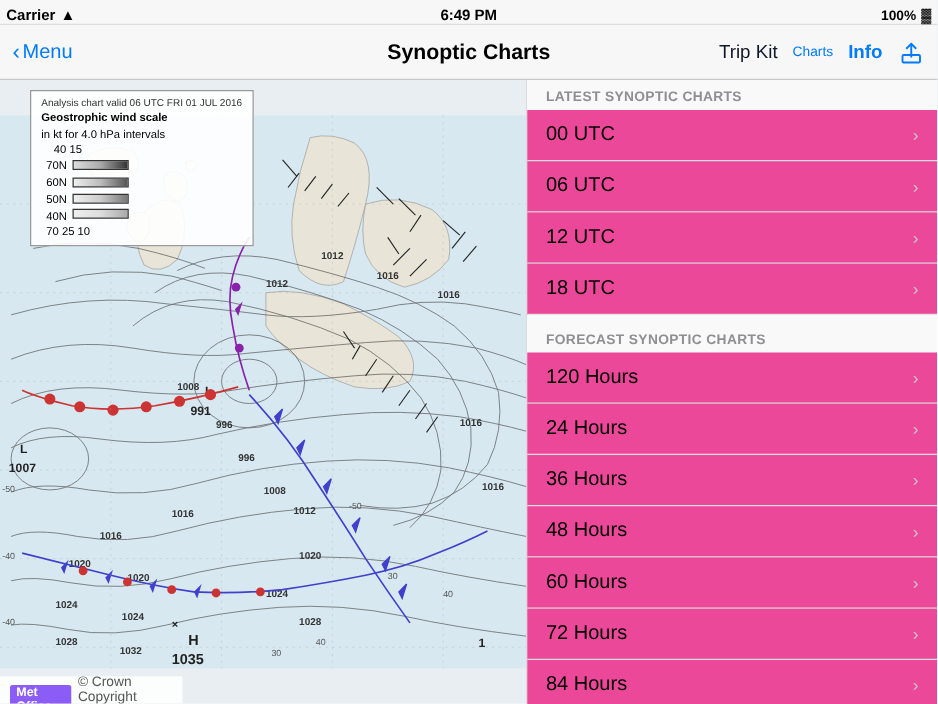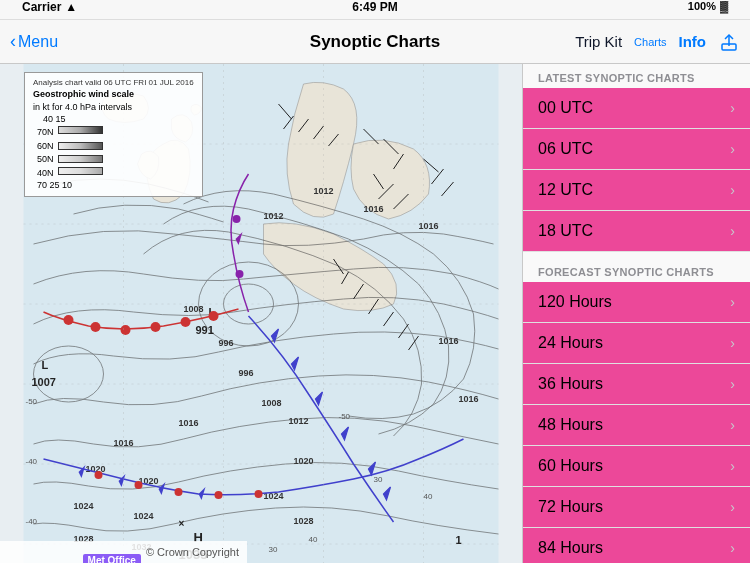--- a/index.html
+++ b/index.html
@@ -10,9 +10,9 @@
       height: 20px;
       background: #f7f7f7;
       display: flex;
-      align-items: flex-start;
+      align-items: flex-end;
       justify-content: space-between;
-      padding: 0 22px;
+      padding: 0 5px;
       font-size: 12px;
       font-weight: 600;
       border-bottom: 1px solid #ddd;

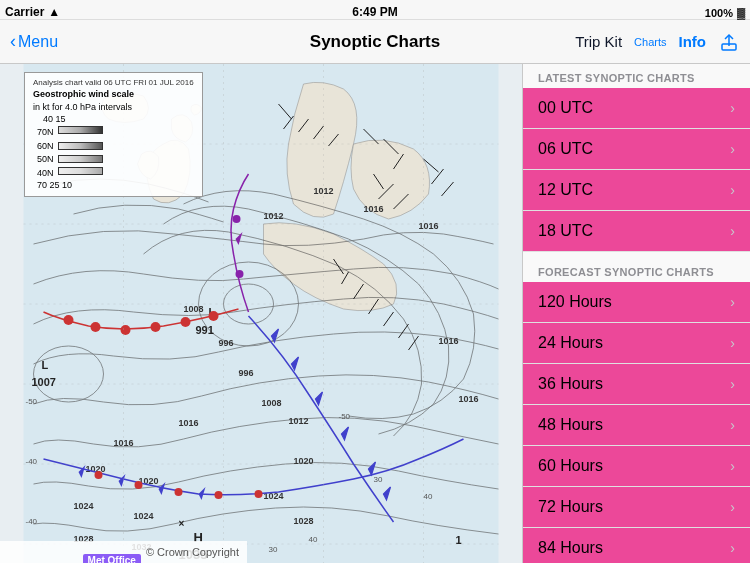--- a/index.html
+++ b/index.html
@@ -71,7 +71,7 @@
 
     
     #sidebar {
-      width: 228px;
+      width: 329px;
       background: #f9f9f9;
       border-left: 1px solid #c8c8c8;
       display: flex;

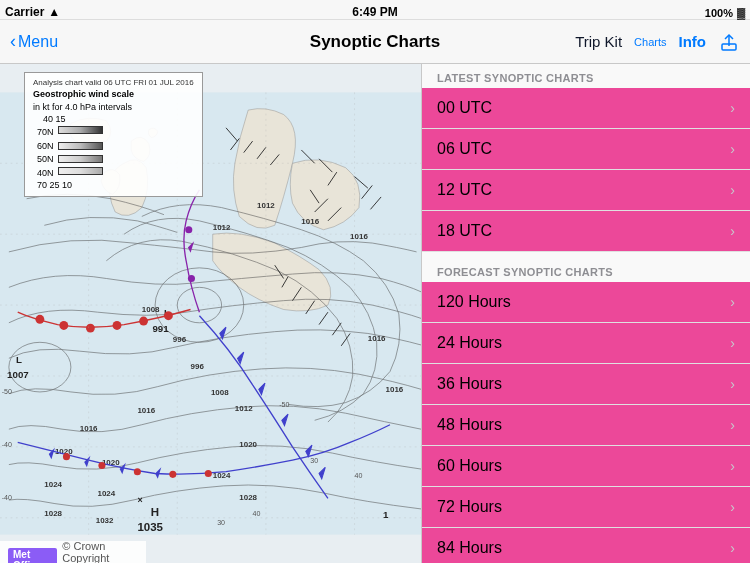--- a/index.html
+++ b/index.html
@@ -376,7 +376,7 @@
       <div>in kt for 4.0 hPa intervals</div>
       <div style="margin-left:10px;">40   15</div>
       <div style="display:flex; flex-direction:column; gap:1px; margin-left:4px;">
-        <div style="display:flex; align-items:flex-start; gap:4px;">
+        <div style="display:flex; align-items:center; gap:4px;">
           <span>70N</span>
           <div style="width:45px; height:8px; border:1px solid #333; background: linear-gradient(to right, #ddd 0%, #aaa 50%, #333 100%);"></div>
         </div>

